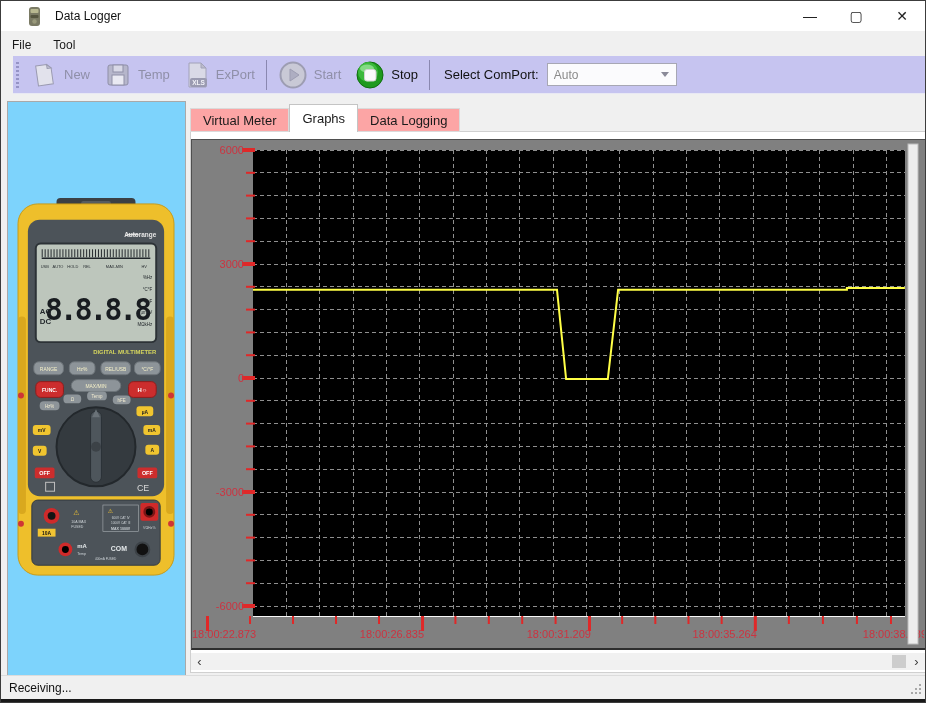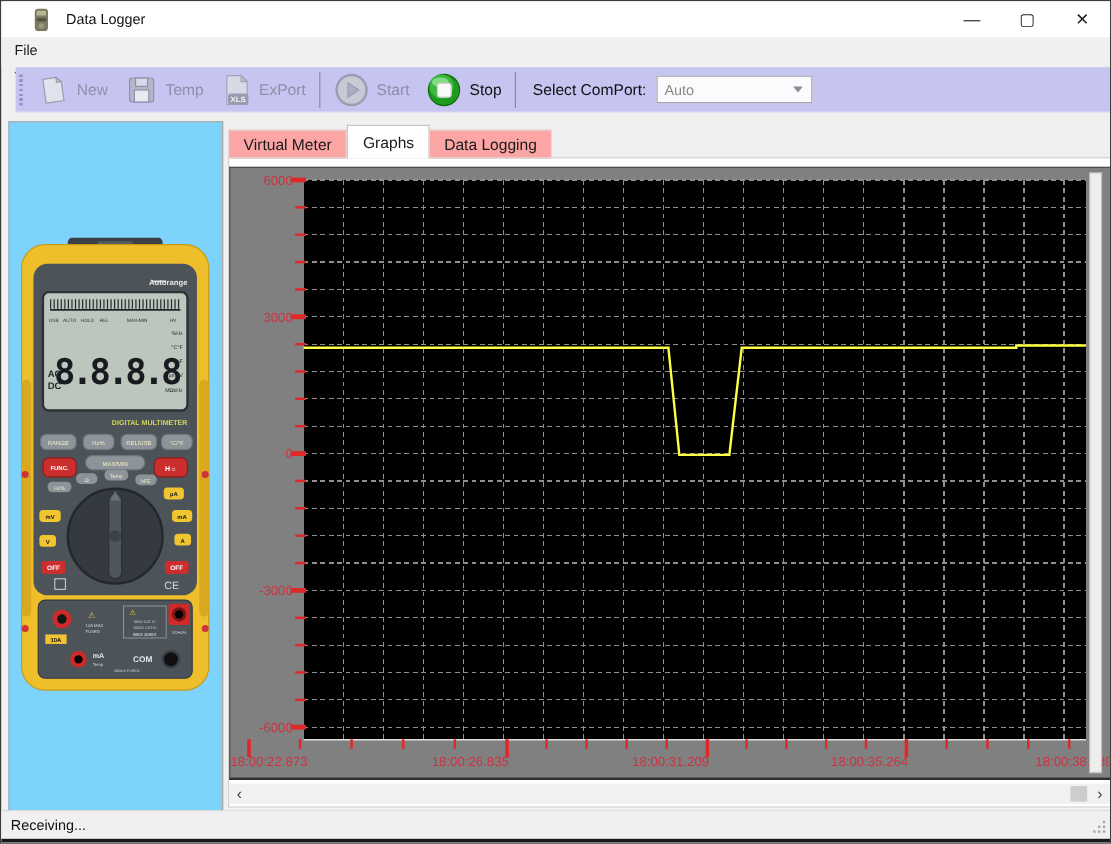--- a/index.html
+++ b/index.html
@@ -13,7 +13,7 @@
   .win-controls{position:absolute;right:0;top:0;height:30px;display:flex;}
   .win-btn{width:46px;height:30px;display:flex;align-items:center;justify-content:center;font-size:14px;color:#222;cursor:default;}
   
-  .menubar{position:absolute;left:0;top:30px;width:100%;height:25px;background:#f0f0f0;display:flex;align-items:flex-start;font-size:12px;color:#1a1a1a;flex-direction:column;}
+  .menubar{position:absolute;left:0;top:30px;width:100%;height:25px;background:#f0f0f0;display:flex;align-items:flex-end;font-size:12px;color:#1a1a1a;}
   .menu-item{padding:4px 11px;}
   
   .toolbar{position:absolute;left:12px;top:55px;width:100%;height:38px;background:#c6c4f0;display:flex;align-items:center;border-bottom:1px solid #e8e8f4;}

